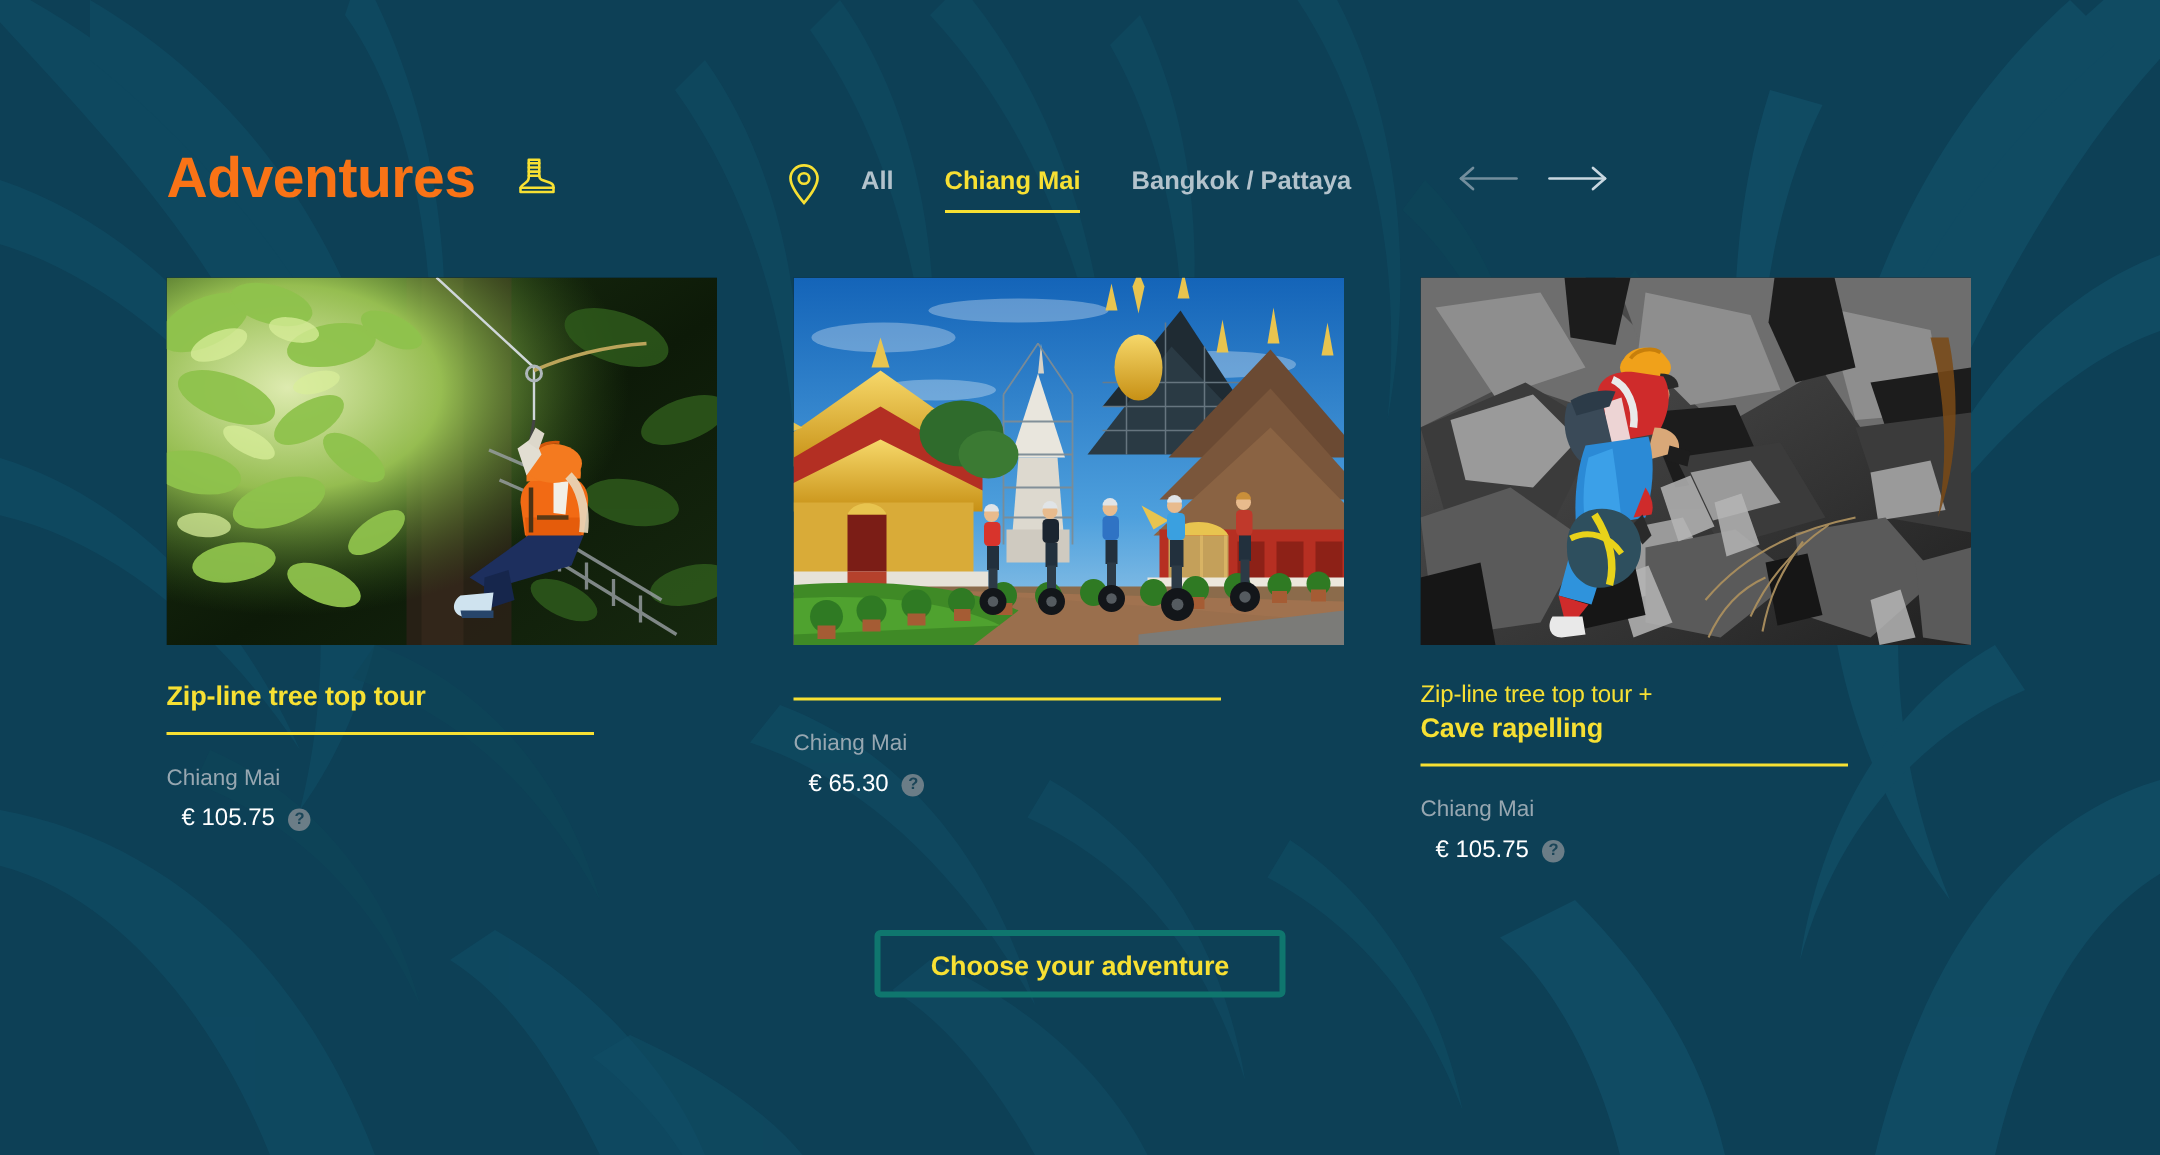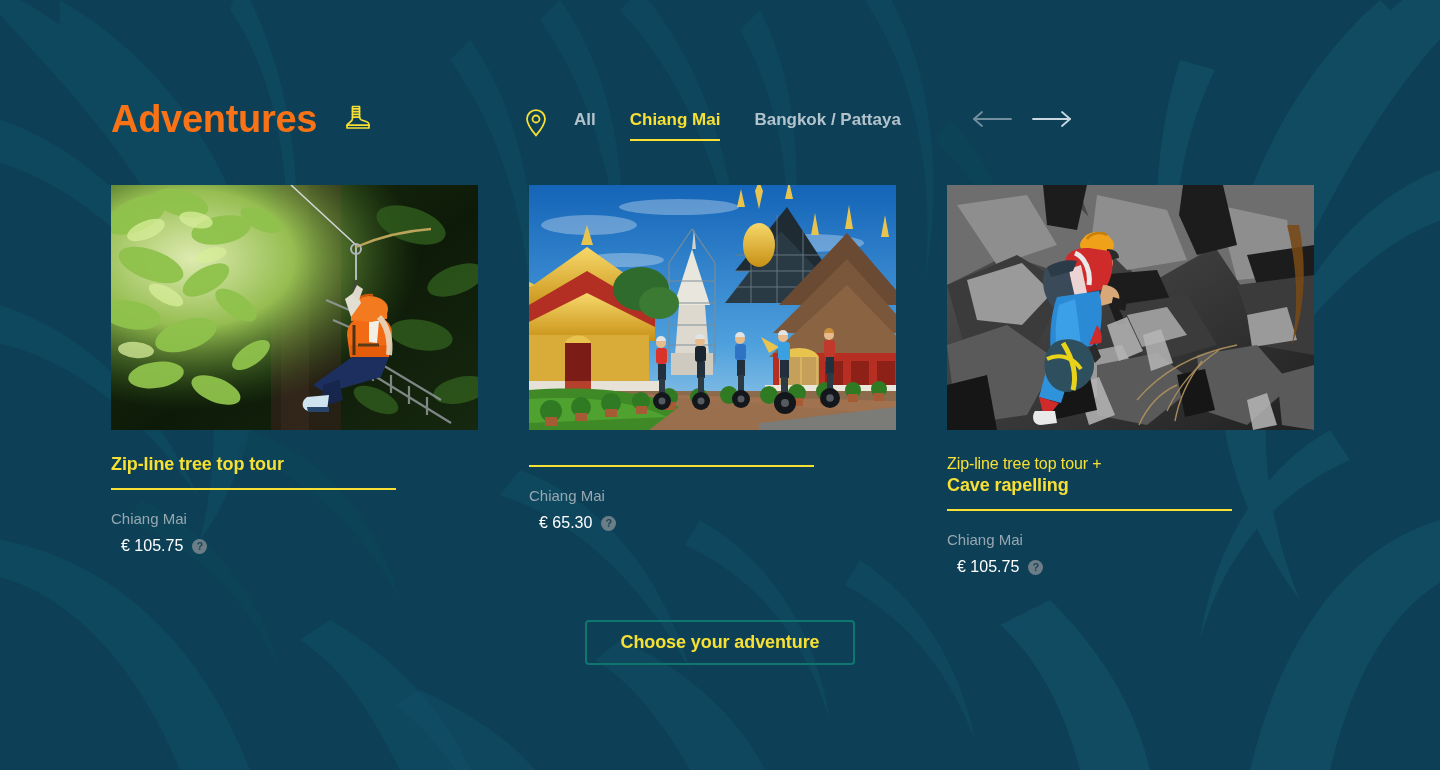--- a/index.html
+++ b/index.html
@@ -210,7 +210,7 @@
   }
 
   .cta-button {
-    border: 2px solid #0f766e;
+    border: 4px solid #0f766e;
     border-radius: 4px;
     background: transparent;
     color: #f7e033;

